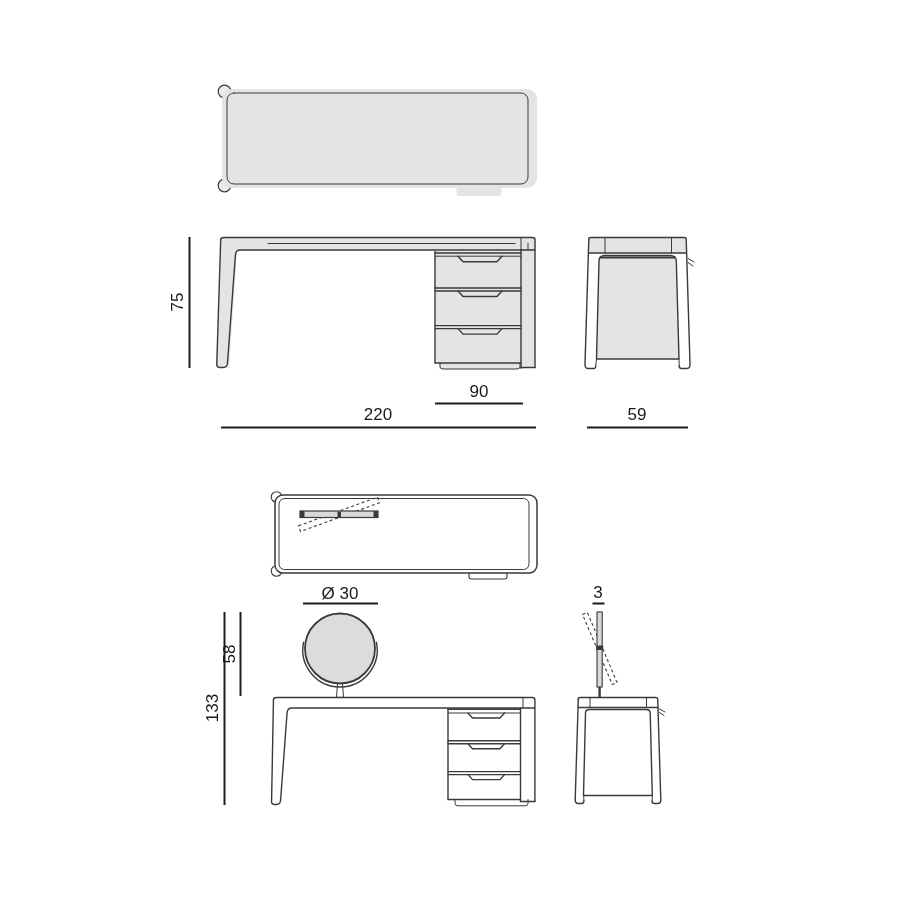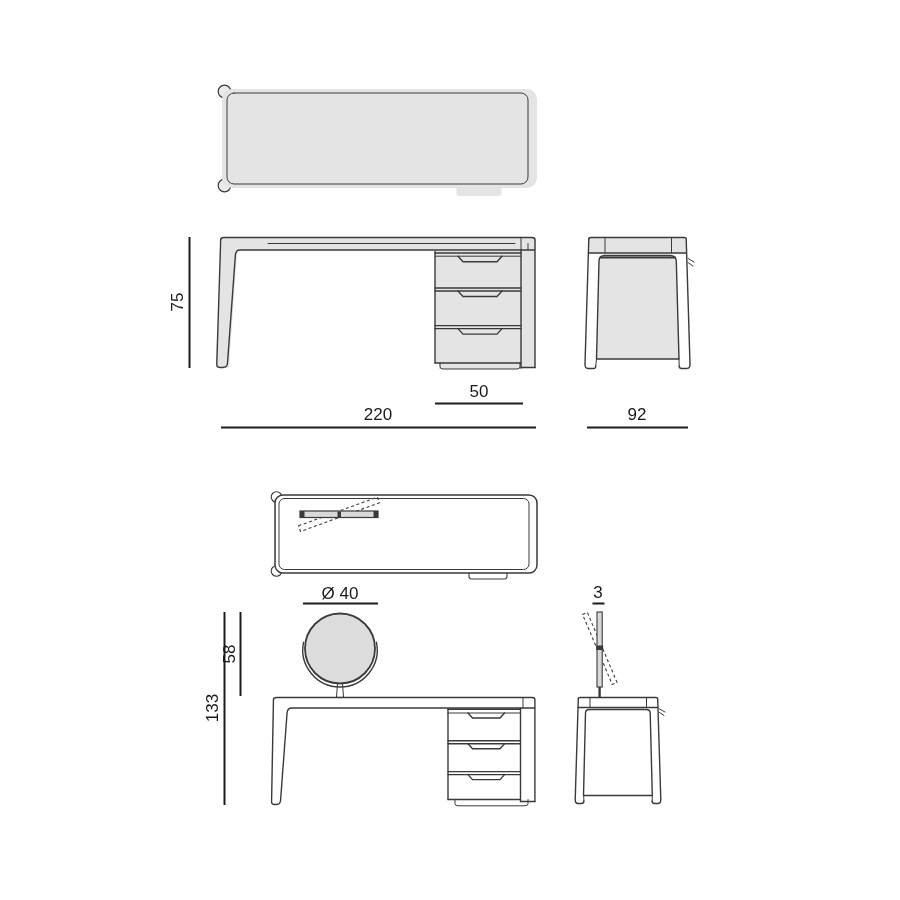--- a/index.html
+++ b/index.html
@@ -138,7 +138,7 @@
 
   <div class="lbl rot" style="left:177px;top:302px">75</div>
   <div class="lbl" style="left:378px;top:414px">220</div>
-  <div class="lbl" style="left:479px;top:391px">50</div>
+  <div class="lbl" style="left:479px;top:391px">90</div>
   <div class="lbl" style="left:637px;top:414px">92</div>
   <div class="lbl" style="left:340px;top:593px">Ø 40</div>
   <div class="lbl rot" style="left:229px;top:654px">58</div>

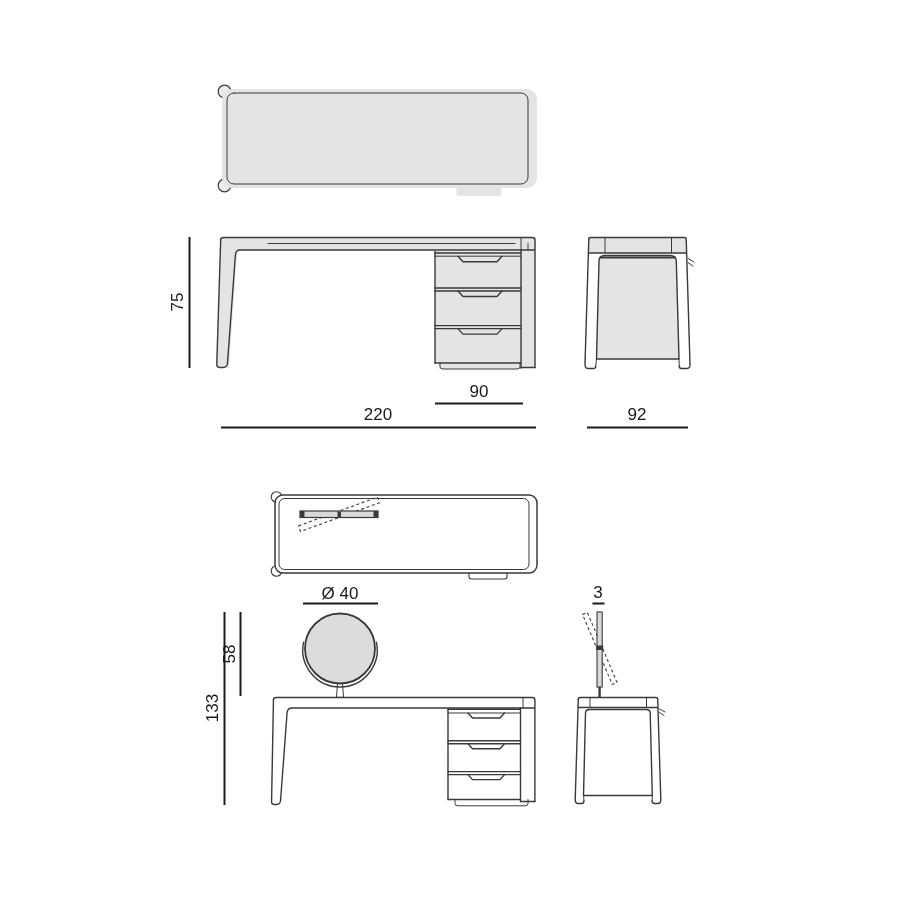--- a/index.html
+++ b/index.html
@@ -139,7 +139,7 @@
   <div class="lbl rot" style="left:177px;top:302px">75</div>
   <div class="lbl" style="left:378px;top:414px">220</div>
   <div class="lbl" style="left:479px;top:391px">90</div>
-  <div class="lbl" style="left:637px;top:414px">92</div>
+  <div class="lbl" style="left:637px;top:414px">59</div>
   <div class="lbl" style="left:340px;top:593px">Ø 40</div>
   <div class="lbl rot" style="left:229px;top:654px">58</div>
   <div class="lbl rot" style="left:212px;top:708px">133</div>

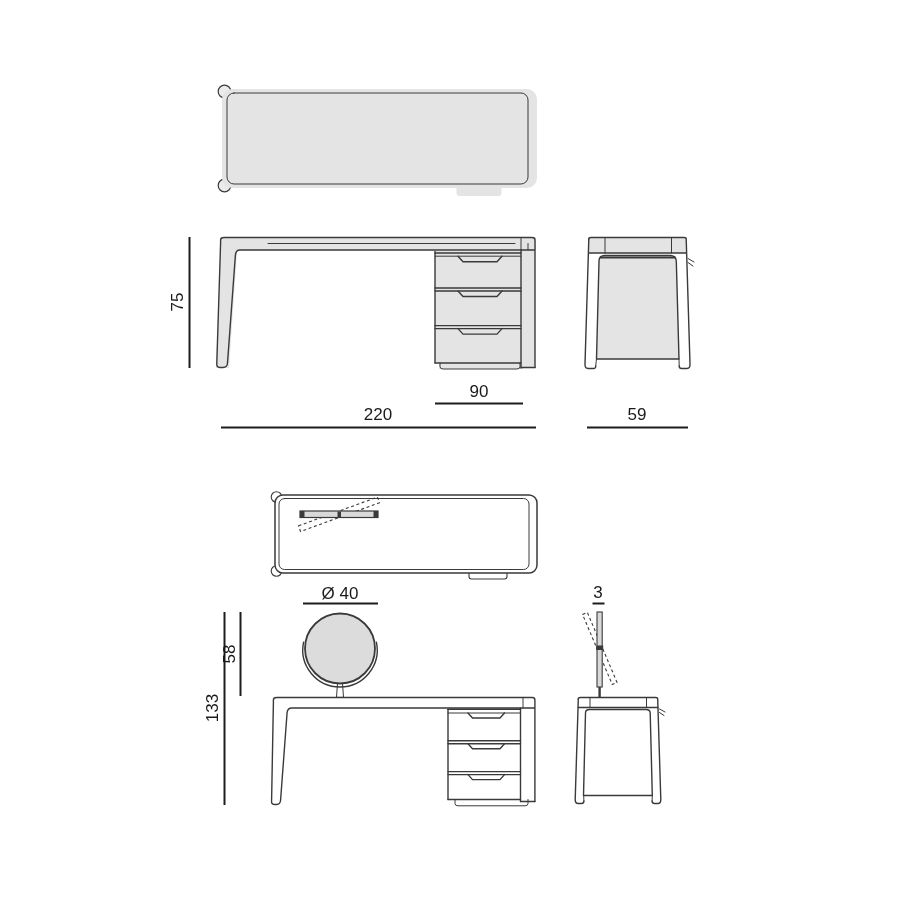--- a/index.html
+++ b/index.html
@@ -140,7 +140,7 @@
   <div class="lbl" style="left:378px;top:414px">220</div>
   <div class="lbl" style="left:479px;top:391px">90</div>
   <div class="lbl" style="left:637px;top:414px">59</div>
-  <div class="lbl" style="left:340px;top:593px">Ø 40</div>
+  <div class="lbl" style="left:340px;top:593px">Ø 30</div>
   <div class="lbl rot" style="left:229px;top:654px">58</div>
   <div class="lbl rot" style="left:212px;top:708px">133</div>
   <div class="lbl" style="left:598px;top:592px">3</div>

